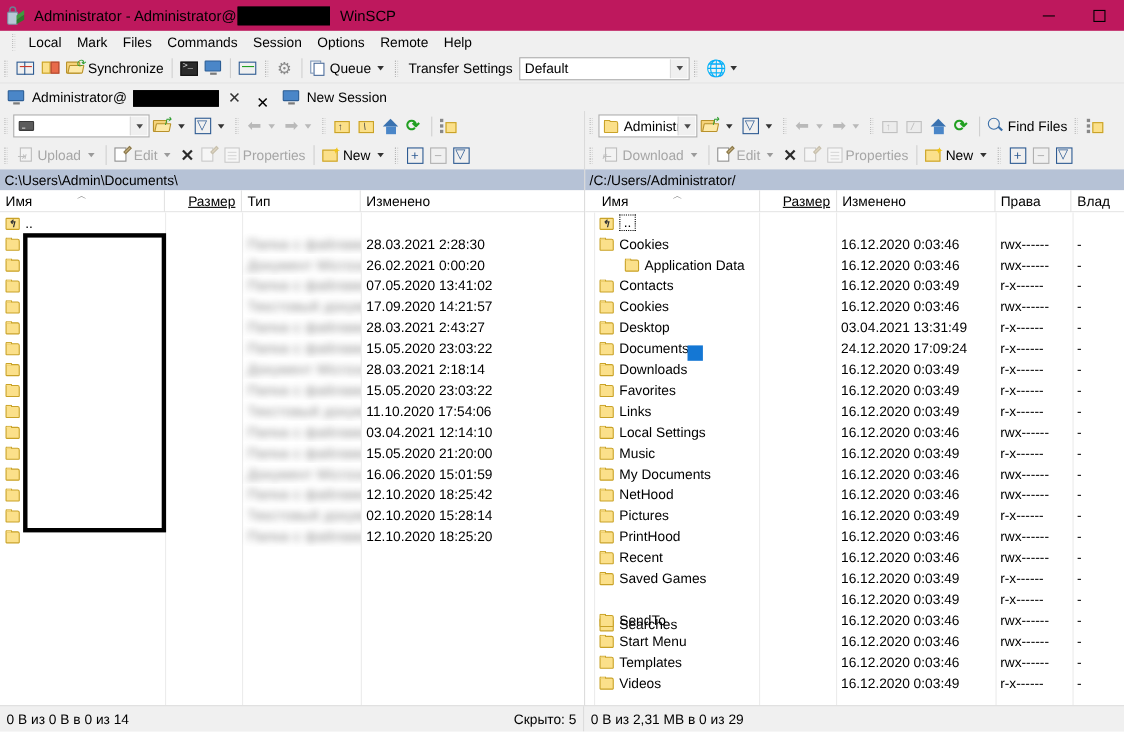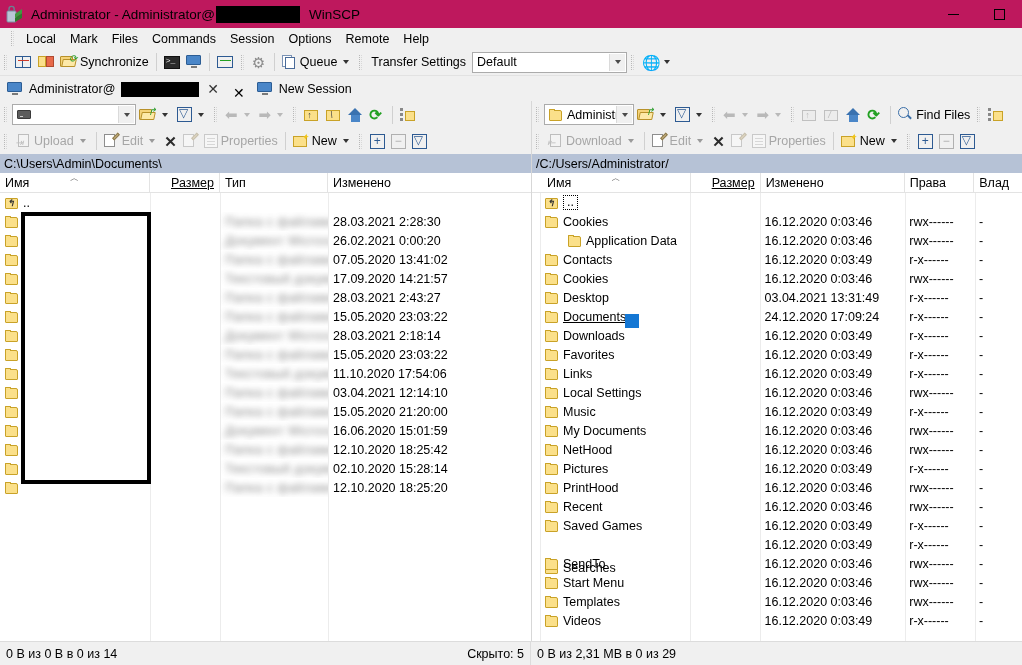--- a/index.html
+++ b/index.html
@@ -936,7 +936,7 @@
             </div>
             <div class="row">
               <div class="cell" style="width: 8px; padding: 0px;"></div>
-              <div class="cell" style="width: 150px; text-decoration: underline;">
+              <div class="cell" style="width: 150px;">
                 <span class="folder-ico">
                   <i class="body"></i>
                   <i class="tab2"></i>

